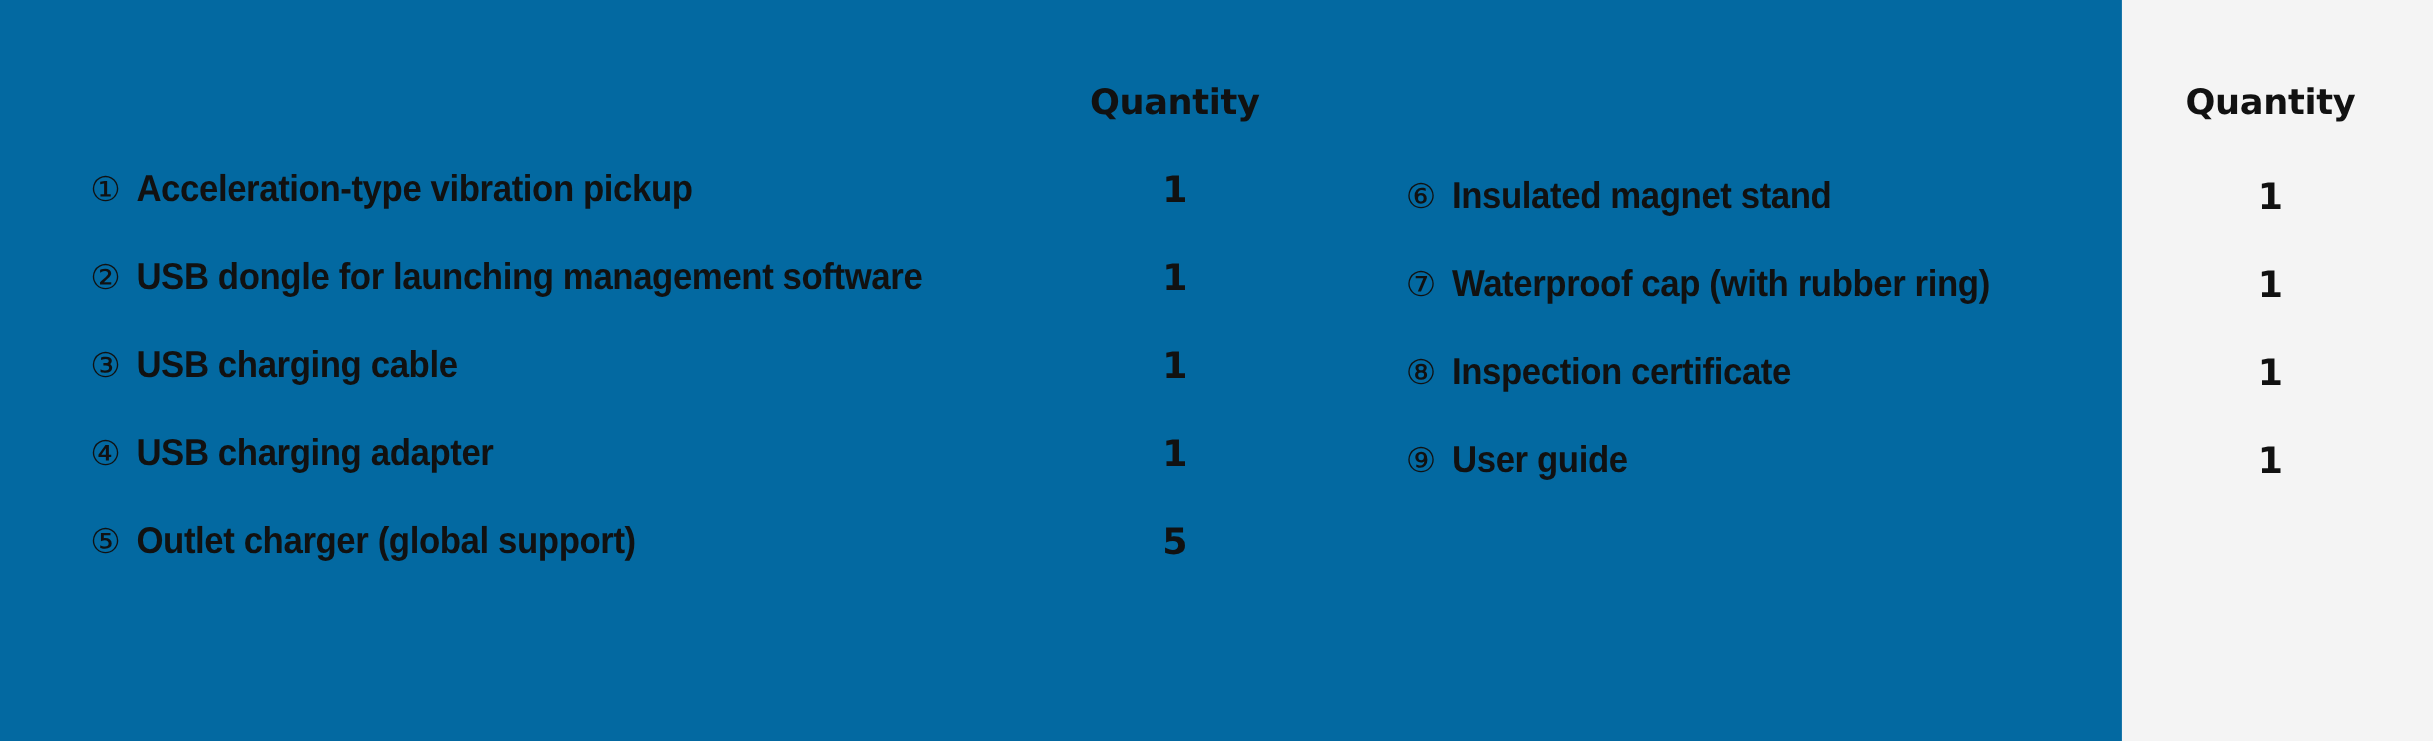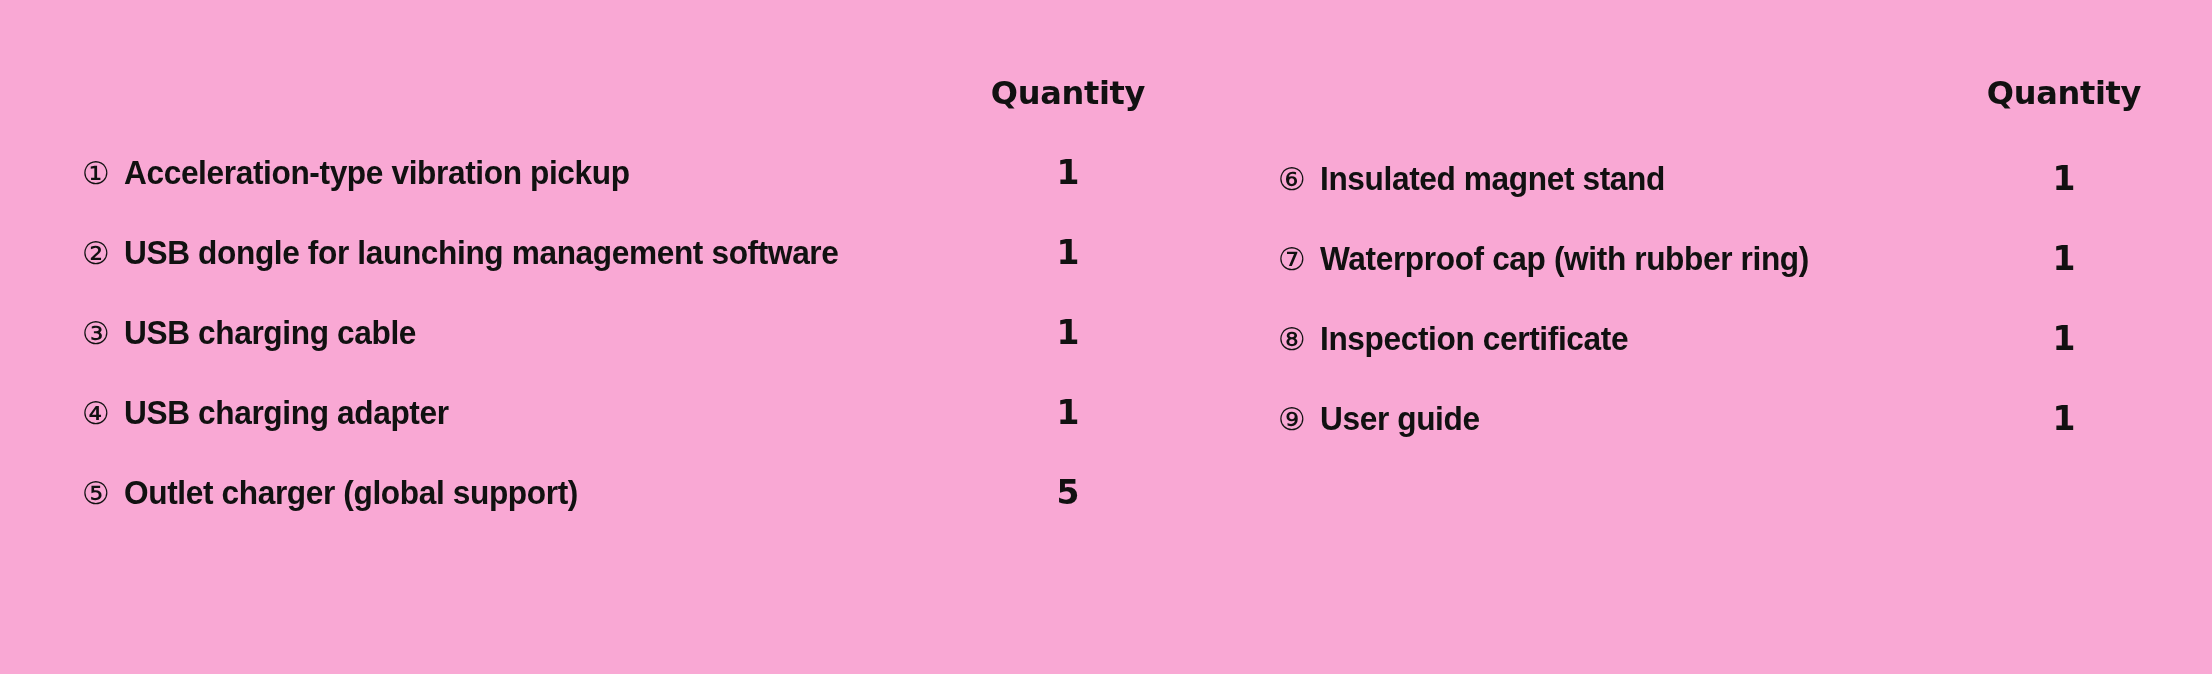--- a/index.html
+++ b/index.html
@@ -17,9 +17,9 @@
 
   .sheet {
     position: relative;
-    width: 2212px;
+    width: 1929px;
     height: 674px;
-    background: #f9a8d4;
+    background: #0369a1;
   }
 
   

